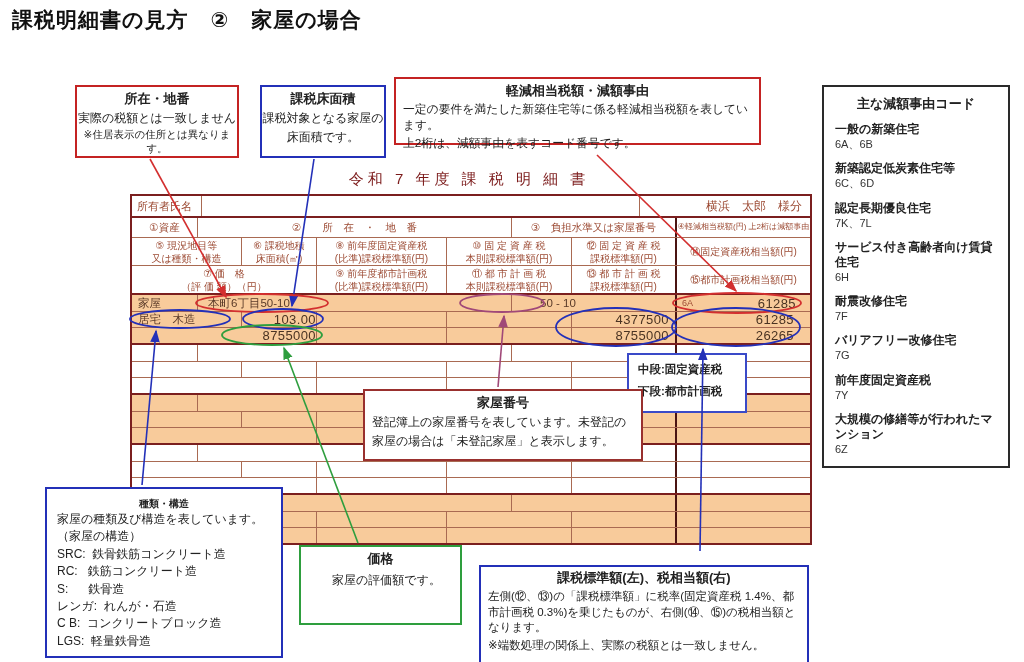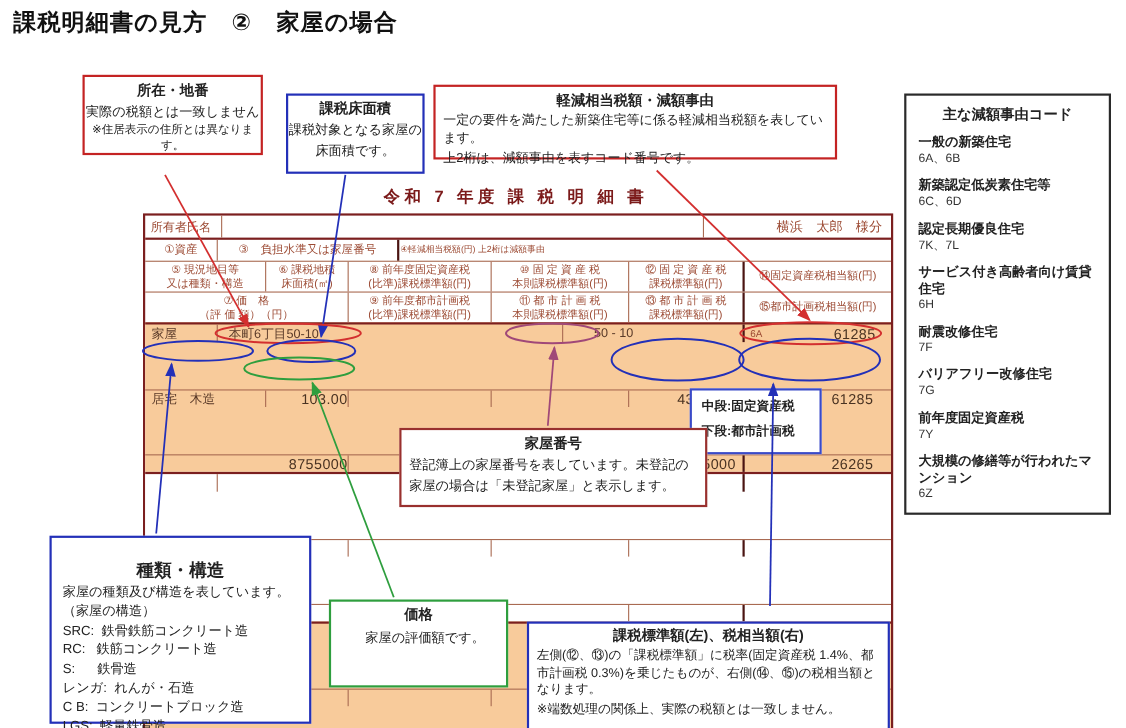--- a/index.html
+++ b/index.html
@@ -16,7 +16,7 @@
   .blue-b{border:2px solid #2330b8;}
   .green-b{border:2px solid #2e9e3e;}
   .maroon-b{border:2px solid #99302e;}
-  #box-location{left:75px;top:68px;width:164px;height:73px;}
+  #box-location{left:75px;top:85px;width:164px;height:73px;}
   #box-floorarea{left:260px;top:85px;width:126px;height:73px;}
   #box-reduction{left:394px;top:77px;width:367px;height:68px;}
   #box-reduction .co-line{text-align:left;padding:0 7px;font-size:11.8px;}

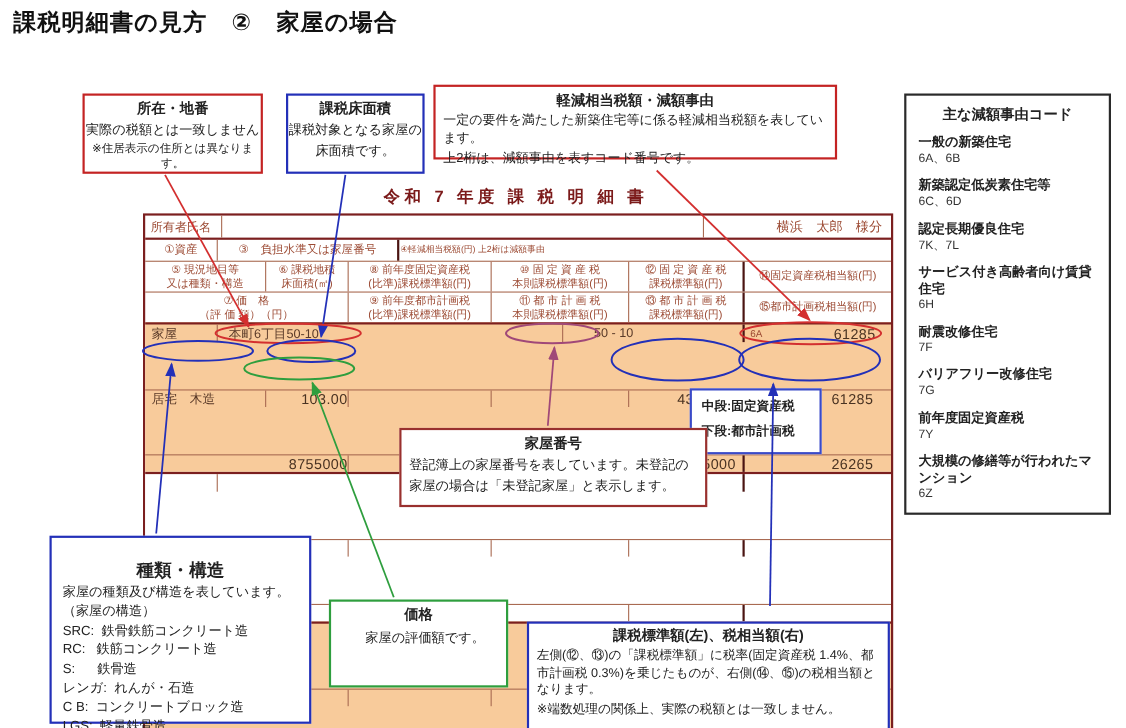--- a/index.html
+++ b/index.html
@@ -43,7 +43,7 @@
 
   
   .st-title{position:absolute;left:130px;top:170px;width:678px;text-align:center;font-size:15px;
-            font-weight:bold;color:#7b1a1a;letter-spacing:4px;z-index:2;}
+            font-weight:normal;color:#7b1a1a;letter-spacing:4px;z-index:2;}
   .statement{position:absolute;left:130px;top:194px;width:678px;border:2px solid #7b1f1f;
              box-sizing:content-box;background:#fff;z-index:2;}
   .row{display:flex;align-items:center;box-sizing:border-box;}

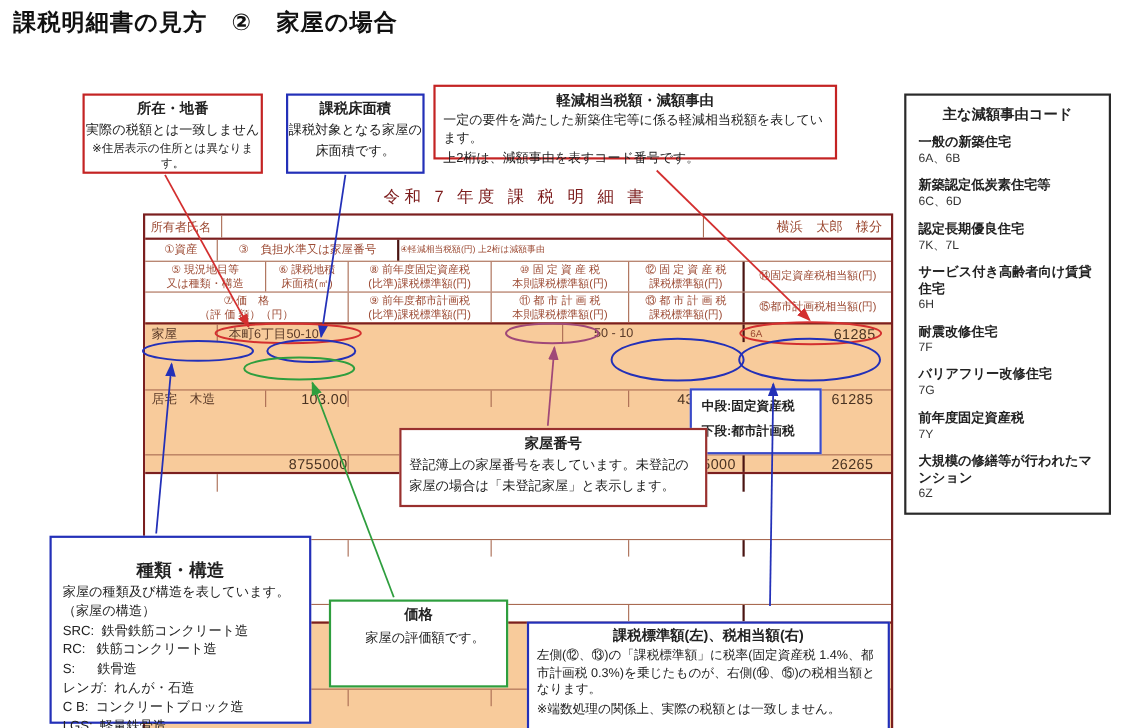--- a/index.html
+++ b/index.html
@@ -148,6 +148,7 @@
 
     <div class="row h19 hdr hr1">
       <div class="cell wA">①資産</div>
+      <div class="cell wB">②　　所　在　・　地　番</div>
       <div class="cell wC dark">③　負担水準又は家屋番号</div>
       <div class="cell wD last tiny">④軽減相当税額(円) 上2桁は減額事由</div>
     </div>

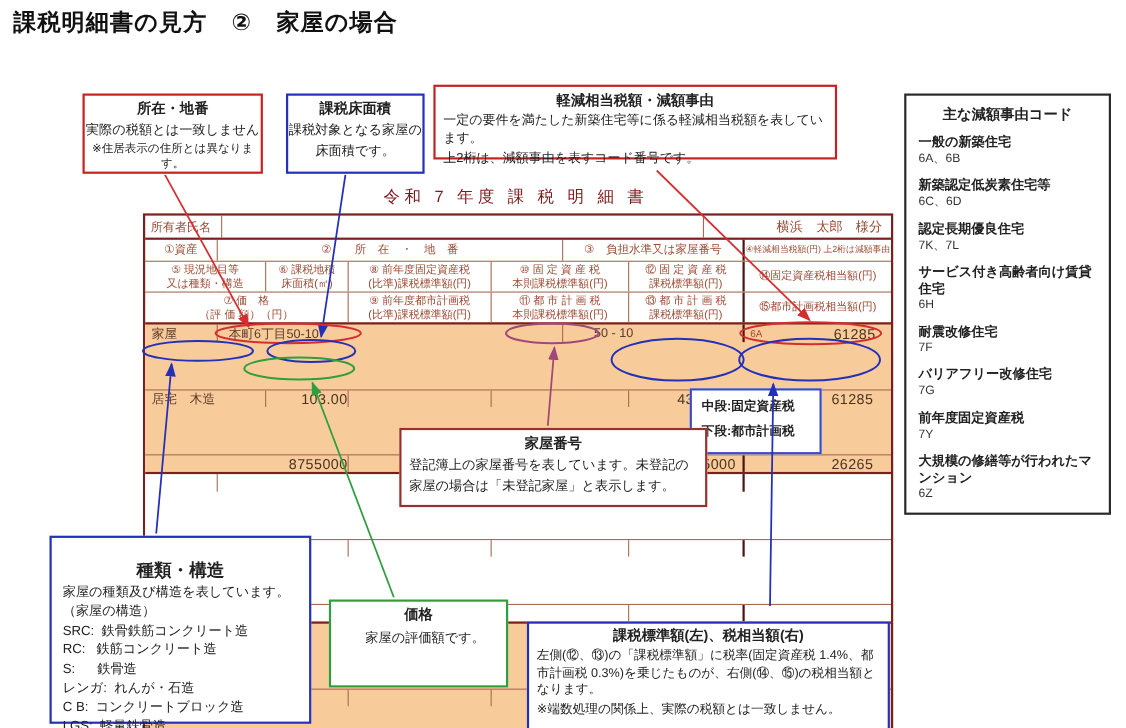--- a/index.html
+++ b/index.html
@@ -62,7 +62,7 @@
   .tiny{font-size:8px !important;line-height:1.1;}
   .thin-top{border-top:1px solid #a96a52;}
   .block{border-top:2px solid #7b1f1f;}
-  .block .row + .row{border-top:1px solid #a96a52;margin-top:43px;}
+  .block .row + .row{border-top:1px solid #a96a52;}
   .orange{background:#f8cb9b;}
   .white{background:#fff;}
   .txt{font-size:11.5px;color:#5a3a28;}

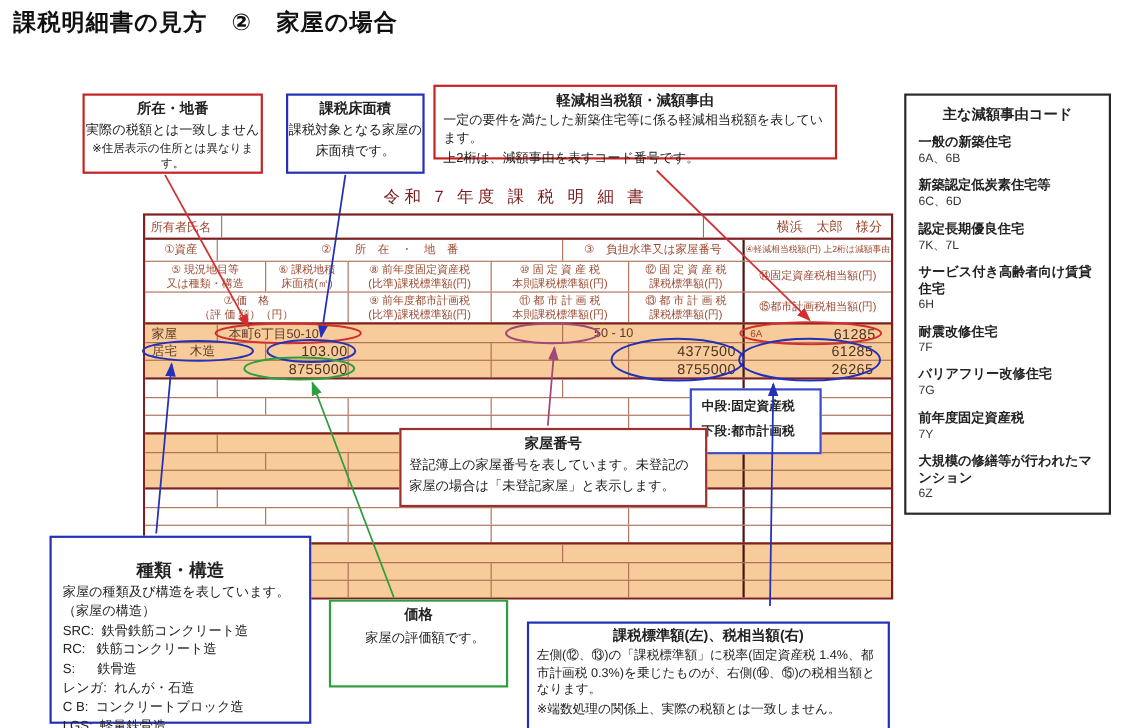--- a/index.html
+++ b/index.html
@@ -25,7 +25,7 @@
   #box-rowlabels{left:627px;top:353px;width:120px;height:60px;border:2px solid #3a4ac8;}
   #box-rowlabels .rl{font-size:11.5px;font-weight:bold;padding:7px 0 0 9px;}
   #box-kind{left:45px;top:487px;width:238px;height:171px;}
-  #box-kind .co-title{font-size:16px;margin-top:20px;}
+  #box-kind .co-title{font-size:10px;margin-top:8px;}
   #box-kind .k-line{font-size:12px;line-height:1.45;padding-left:10px;white-space:pre;}
   #box-price{left:299px;top:545px;width:163px;height:80px;}
   #box-price .co-line{margin-top:4px;margin-left:12px;}

